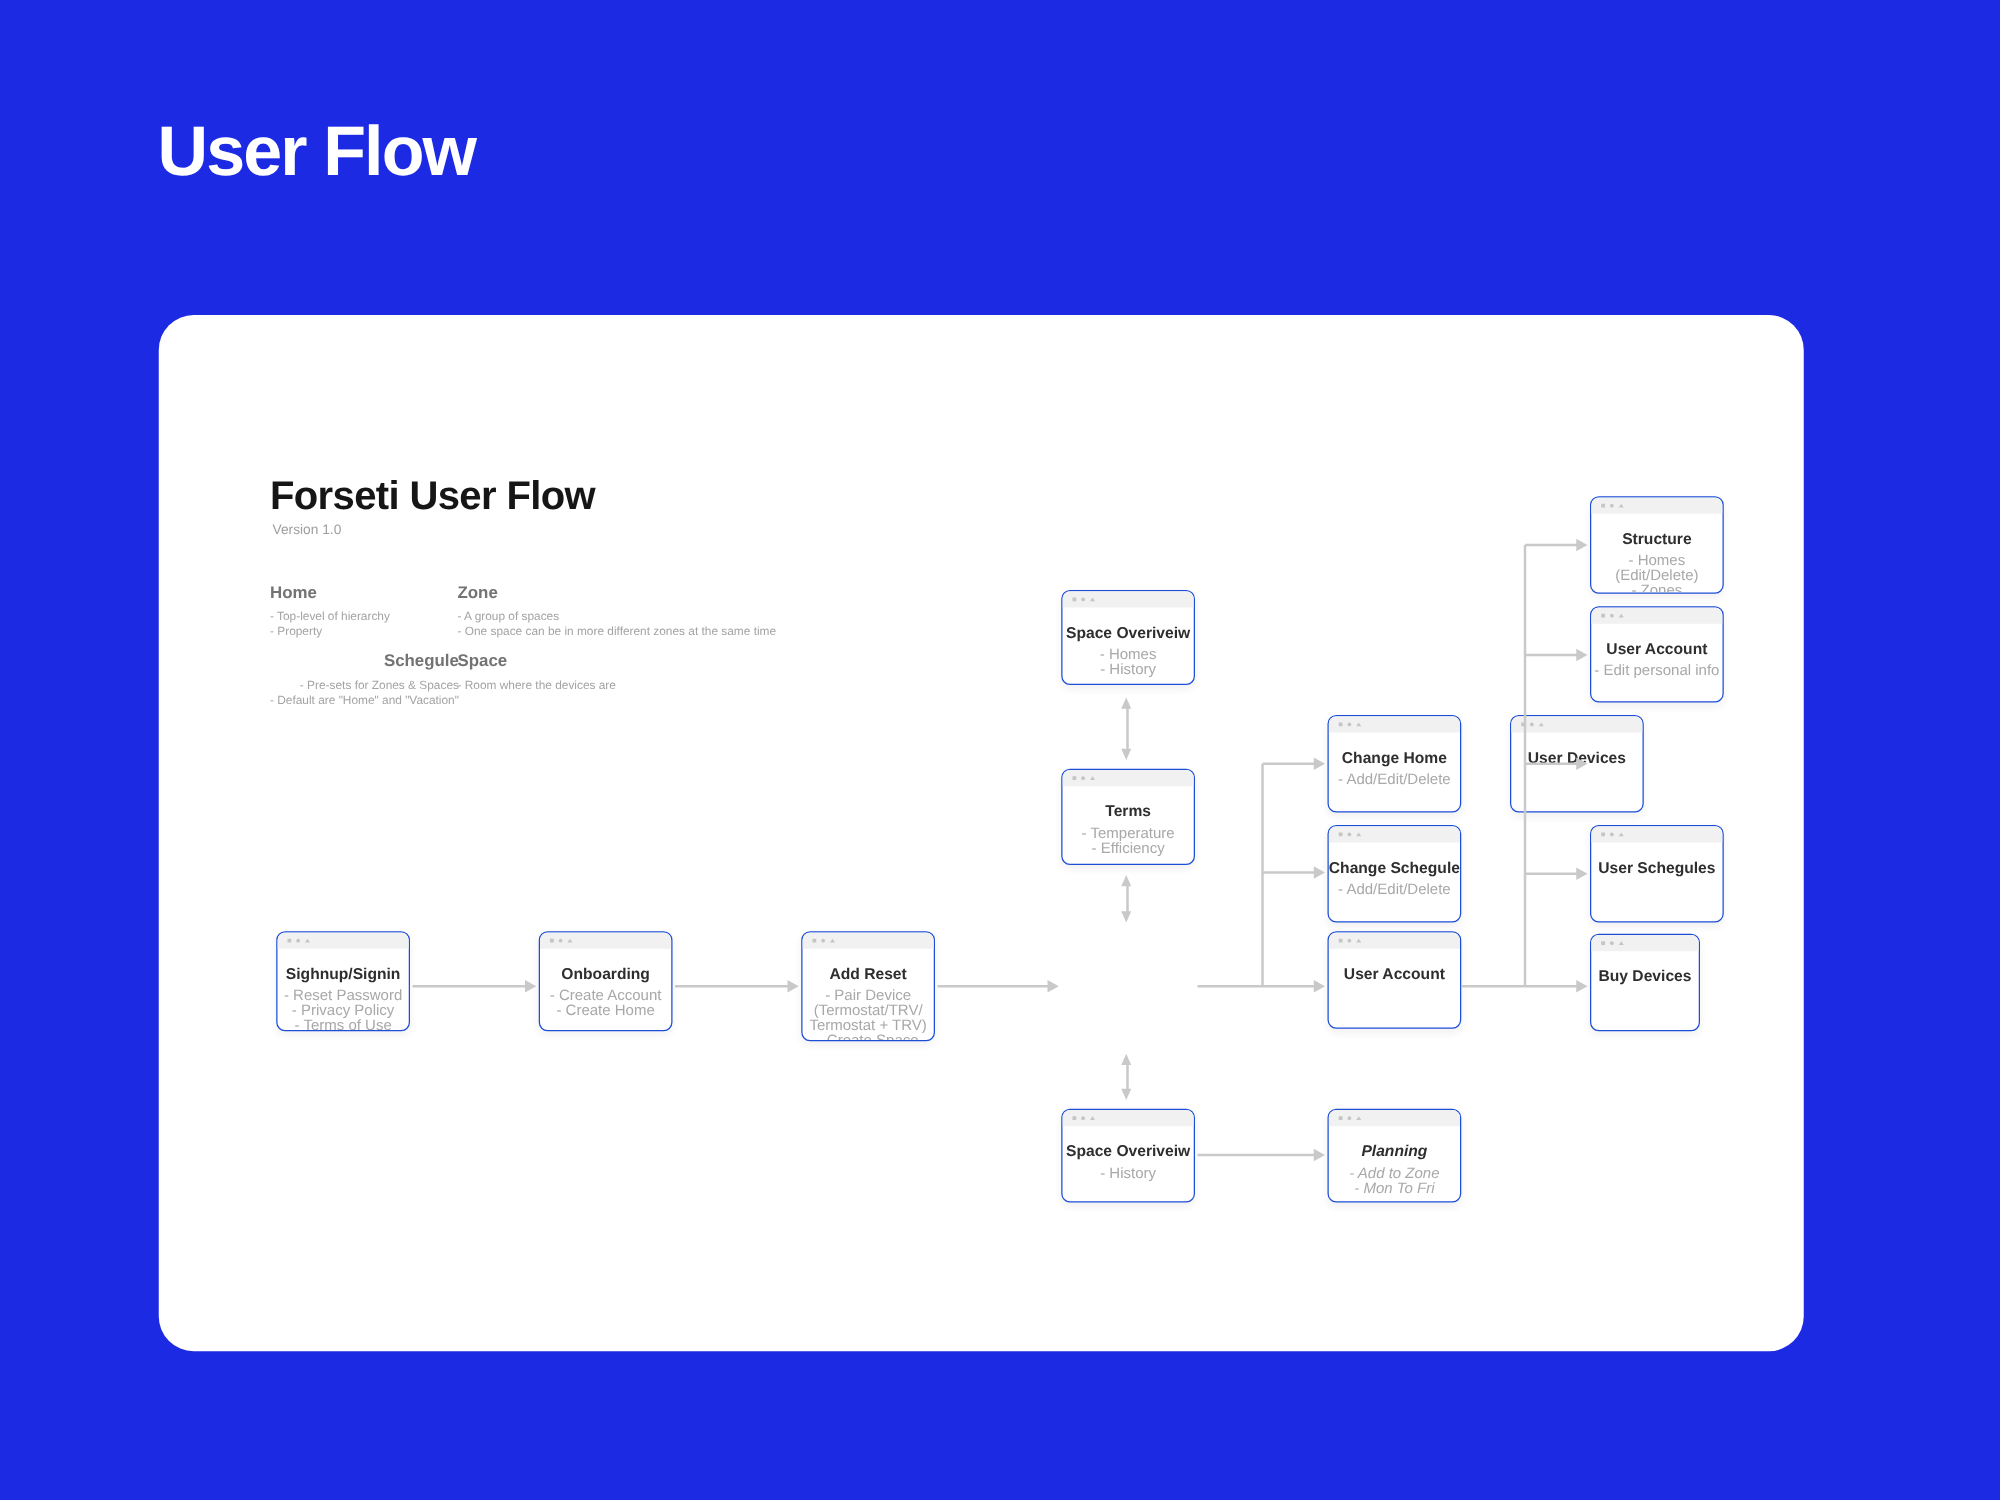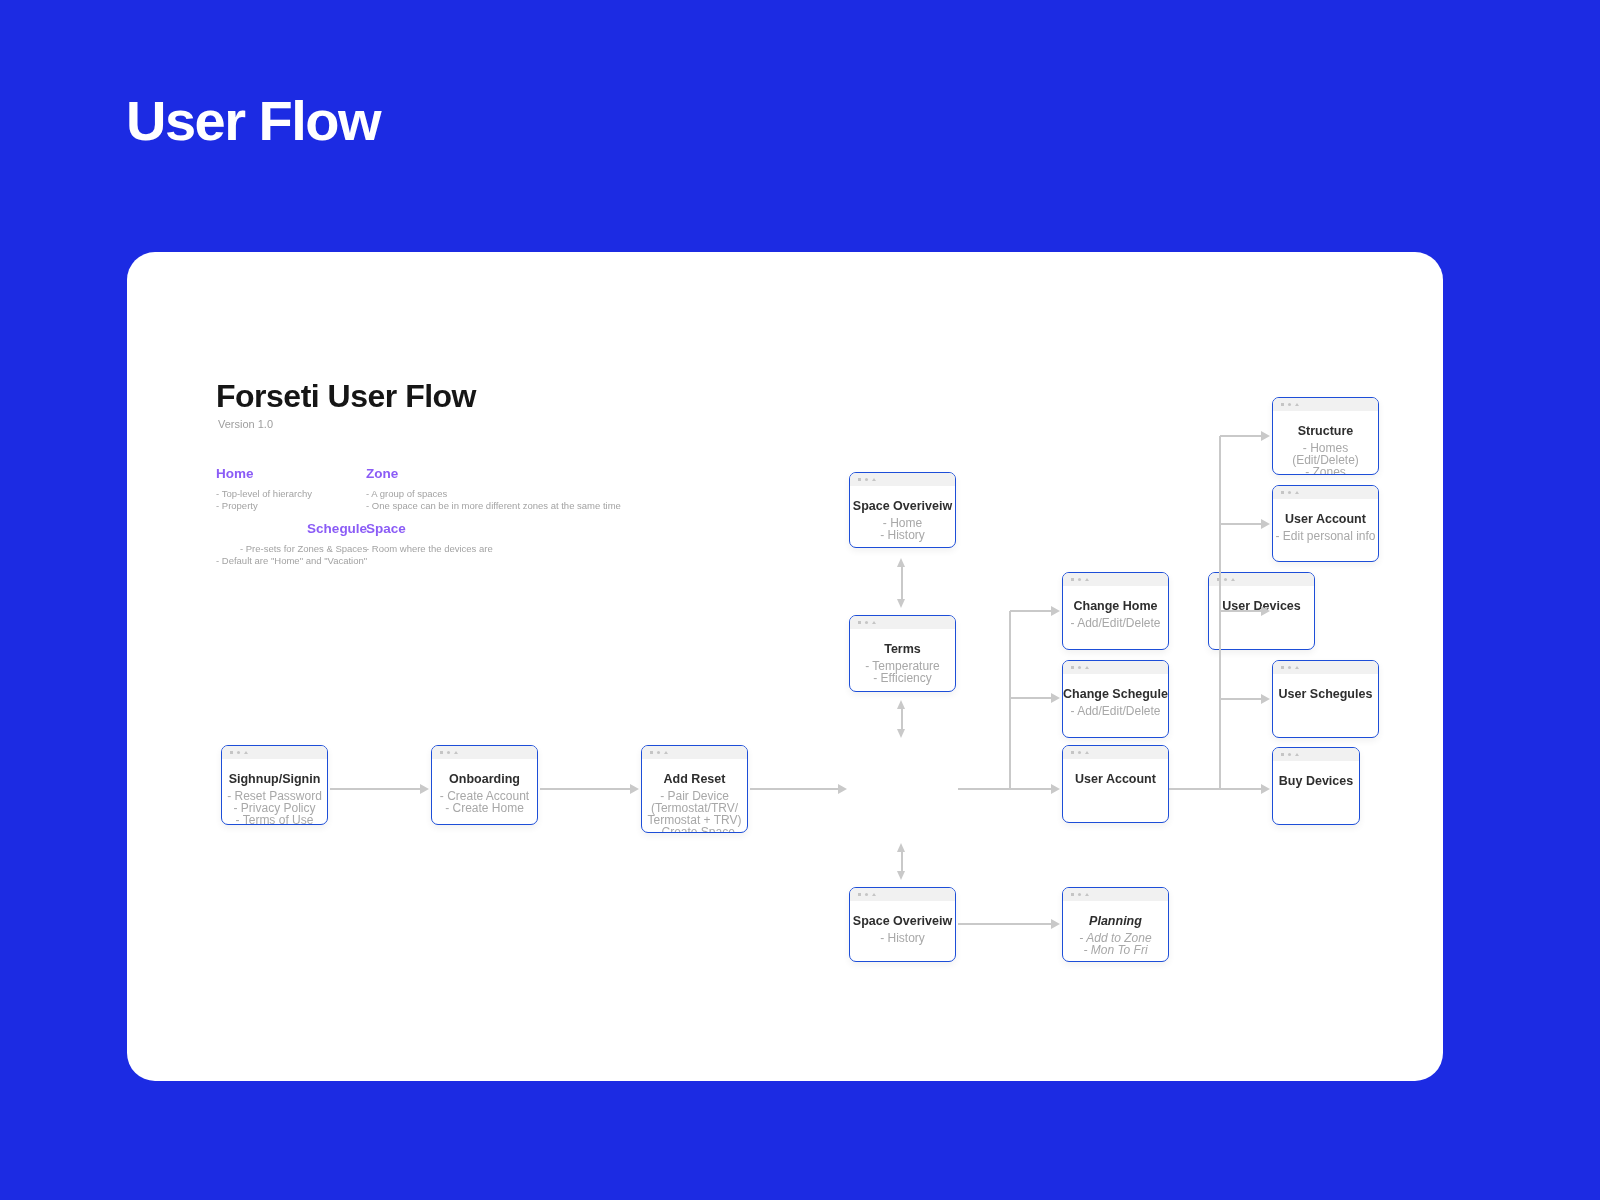--- a/index.html
+++ b/index.html
@@ -31,7 +31,7 @@
     font-size:11px; color:#9e9e9e;
   }
   .legend-item { position:absolute; white-space:nowrap; }
-  .legend-term { font-size:13.5px; font-weight:600; color:#8b5cf6; margin-bottom:7px; }
+  .legend-term { font-size:13.5px; font-weight:600; color:#737373; margin-bottom:7px; }
   .legend-lines { font-size:9.5px; color:#a3a3a3; line-height:12px; }
   .node {
     position:absolute; background:#ffffff;

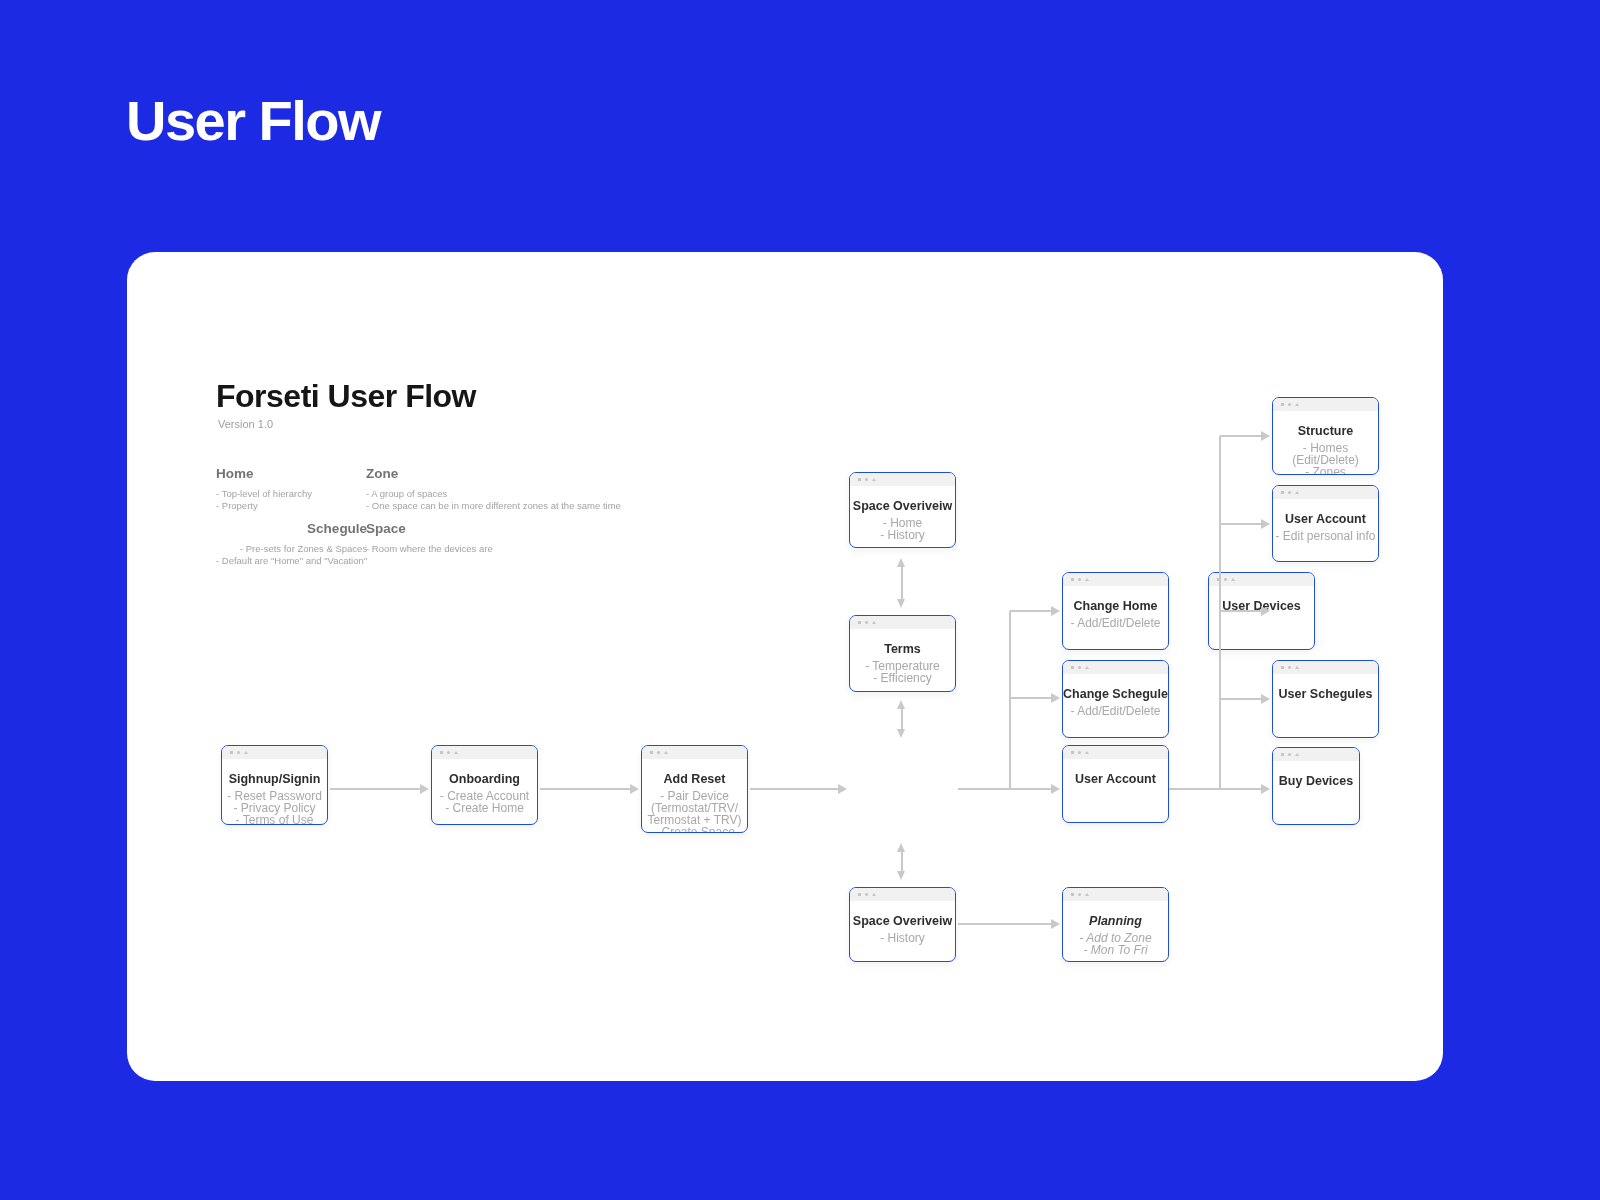--- a/index.html
+++ b/index.html
@@ -141,7 +141,7 @@
     </div>
     <div class="node-title">Space Overiveiw</div>
     <div class="node-items">
-          <div>- Home</div>
+          <div>- Homes</div>
           <div>- History</div>
         </div>
   </div>

